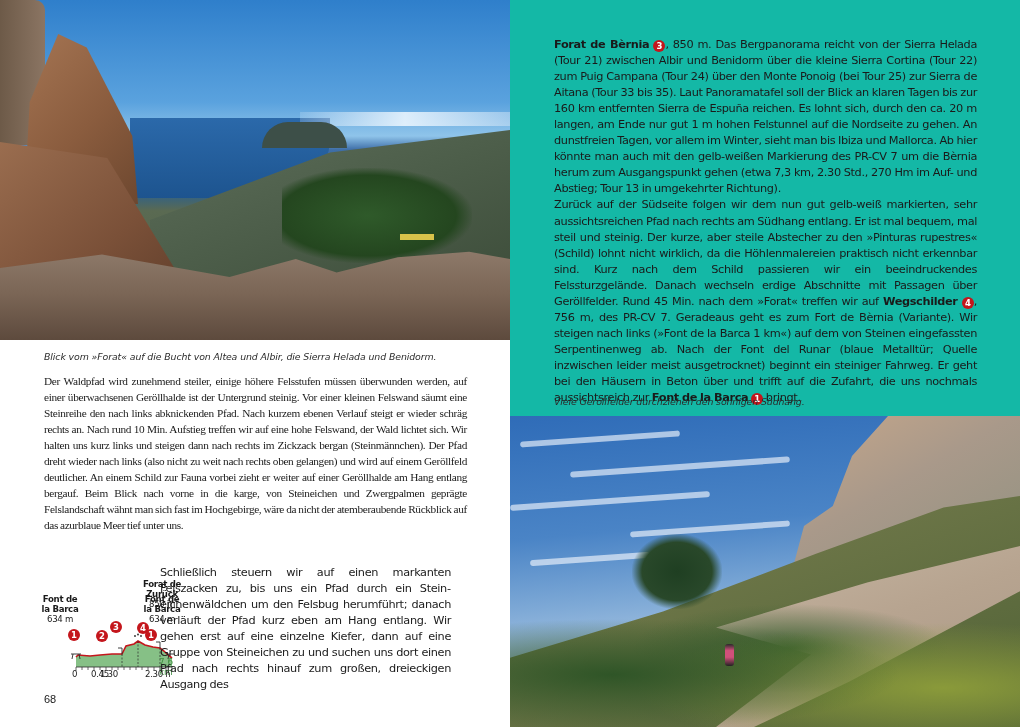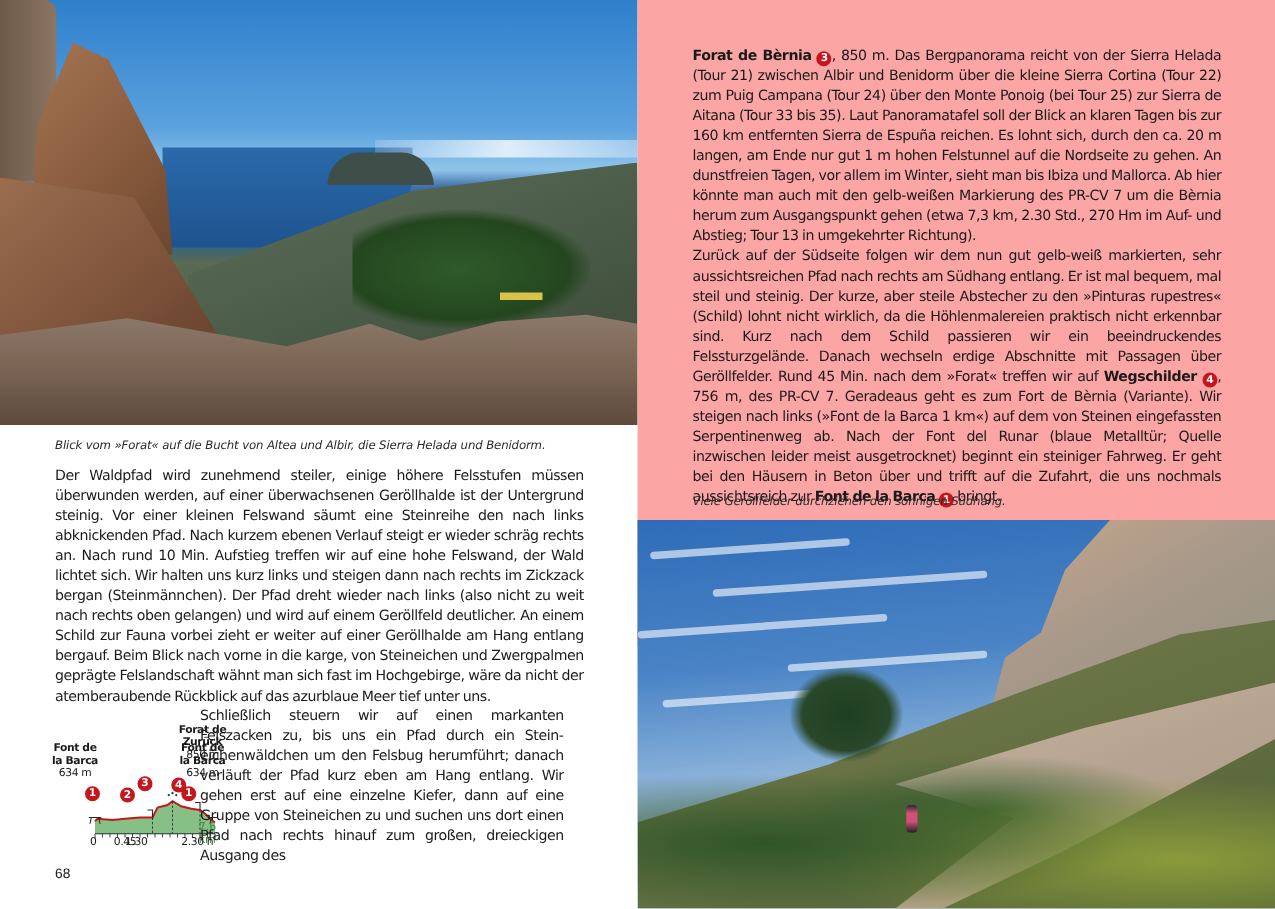--- a/index.html
+++ b/index.html
@@ -7,7 +7,7 @@
   body { position: relative; font-family: "DejaVu Sans", "Liberation Sans", sans-serif; color: #1a1a1a; }
 
   .page-left { position: absolute; left: 0; top: 0; width: 510px; height: 575px; background: #fff; }
-  .page-right { position: absolute; left: 510px; top: 0; width: 510px; height: 517px; background: #fca5a5; }
+  .page-right { position: absolute; left: 510px; top: 0; width: 510px; height: 517px; background: #14b8a6; }
 
   
   .photo1 { position: absolute; left: 0; top: 0; width: 510px; height: 340px; overflow: hidden;

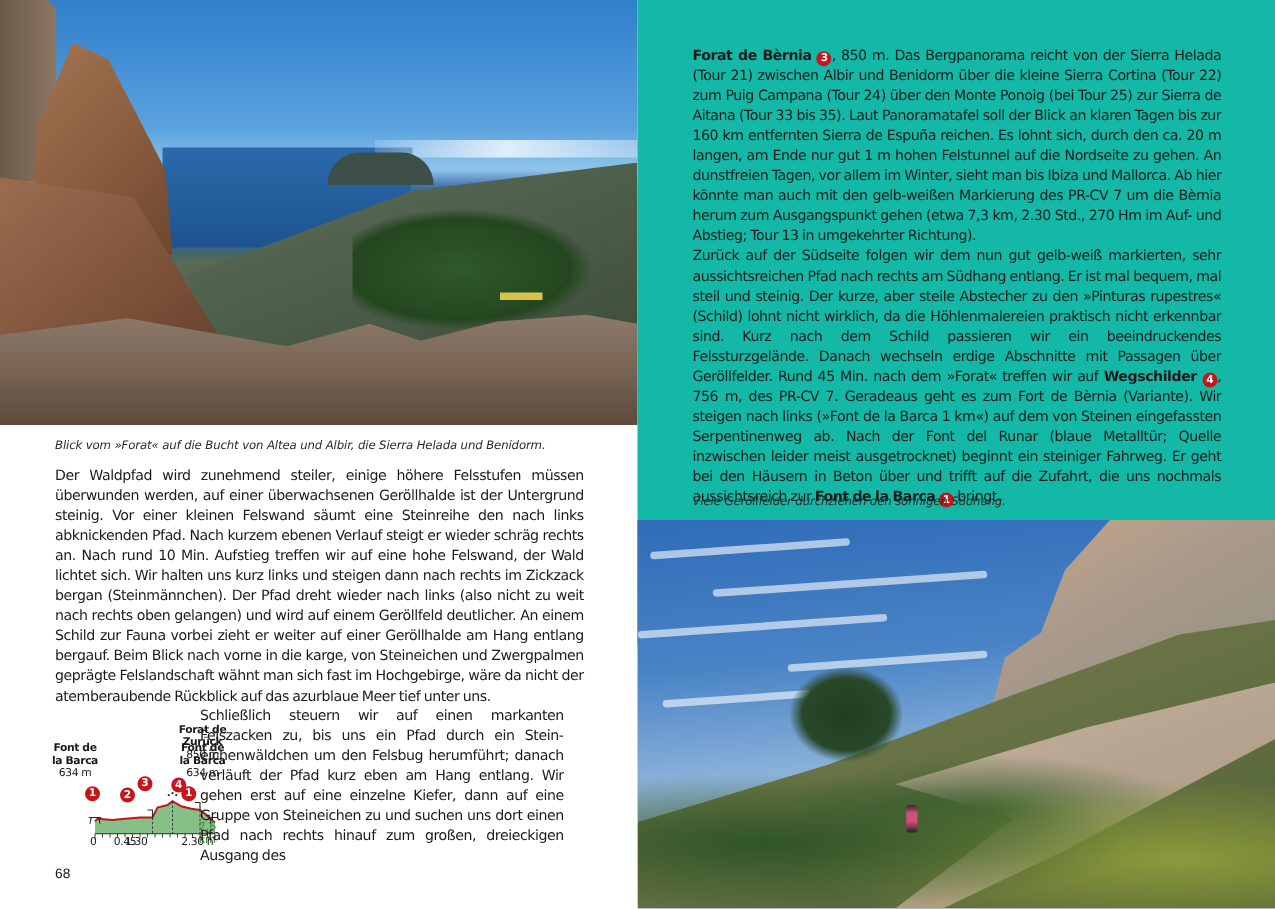--- a/index.html
+++ b/index.html
@@ -29,7 +29,7 @@
 
   .body-text { position: absolute; font-family: "DejaVu Sans", sans-serif; font-size: 11.3px; line-height: 16.05px; color: #1a1a1a; text-align: justify; letter-spacing: -0.35px; word-spacing: -0.5px; hyphens: manual; }
   .body-text p { margin: 0; }
-  .lt-para1 { left: 44px; top: 373px; width: 423px; }
+  .lt-para1 { left: 44px; top: 373px; width: 423px; font-family: Liberation Serif, serif; }
   .lt-para2 { left: 160px; top: 565px; width: 291px; }
   .rt-block { left: 44px; top: 37px; width: 423px; }
   .rt-block b, .lt-para1 b { font-weight: bold; }

